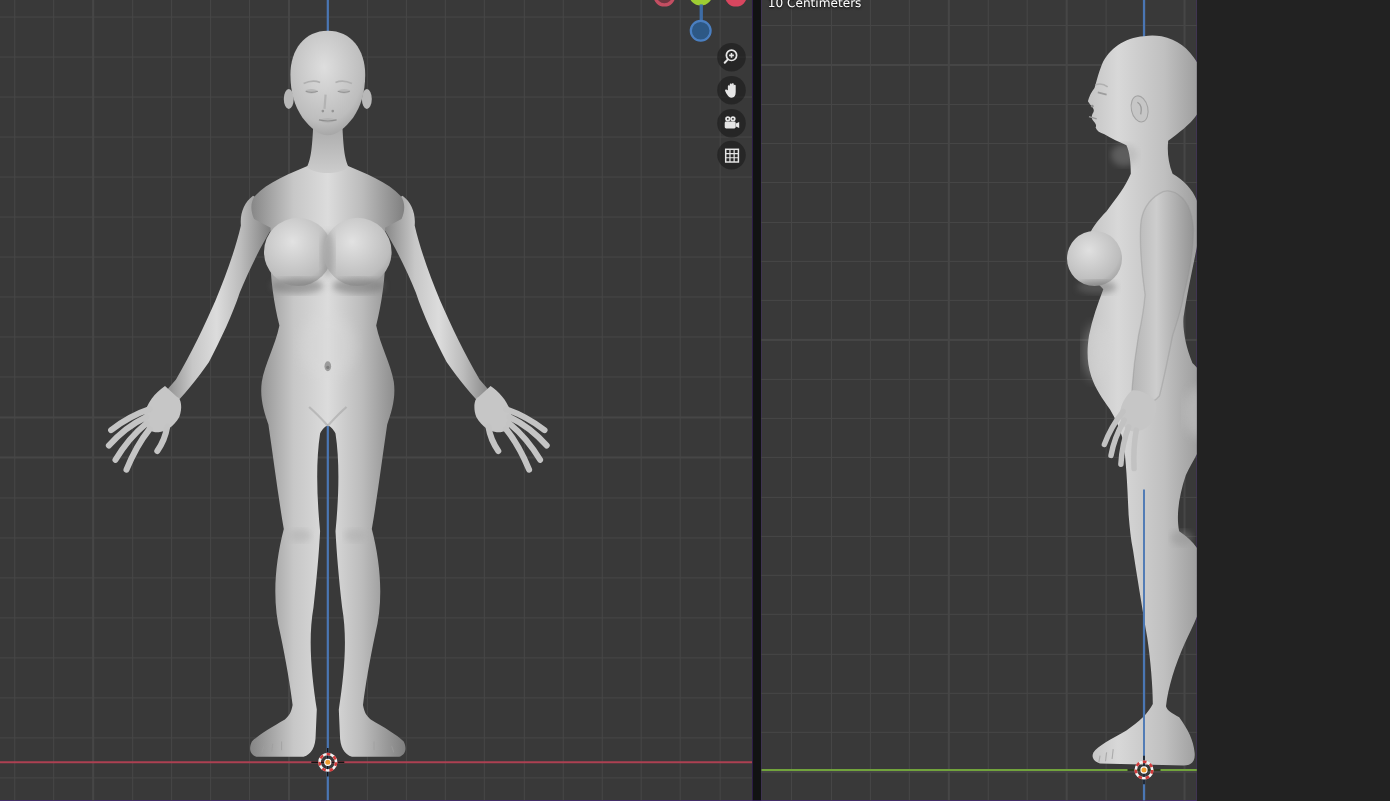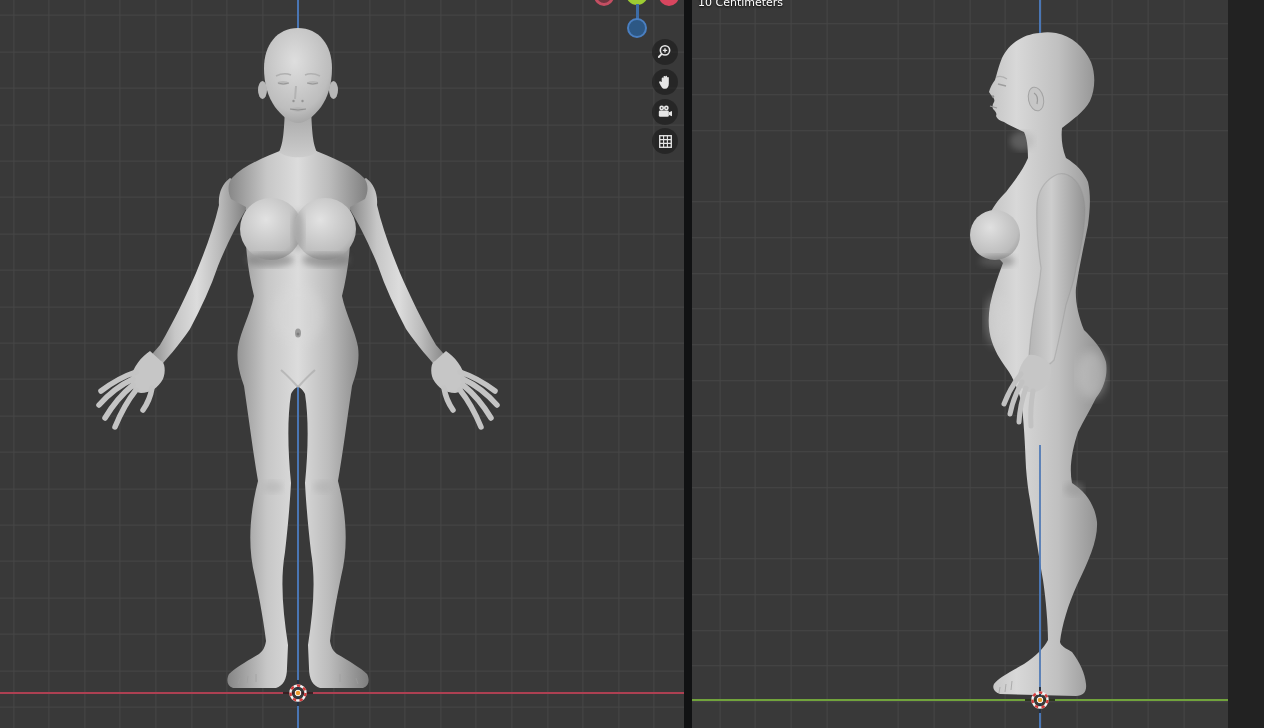--- a/index.html
+++ b/index.html
@@ -3,7 +3,7 @@
 <meta charset="utf-8">
 <style>
   html,body{margin:0;padding:0;background:#222;}
-  #stage{position:relative;width:1228px;height:728px;overflow:hidden;
+  #stage{position:relative;width:1088px;height:728px;overflow:hidden;
          font-family:"DejaVu Sans","Liberation Sans",sans-serif;background:#6d28d9;}
   .viewport{position:absolute;top:0;height:728px;background-color:#393939;overflow:hidden;}
   #vp-front{left:0;width:684px;

